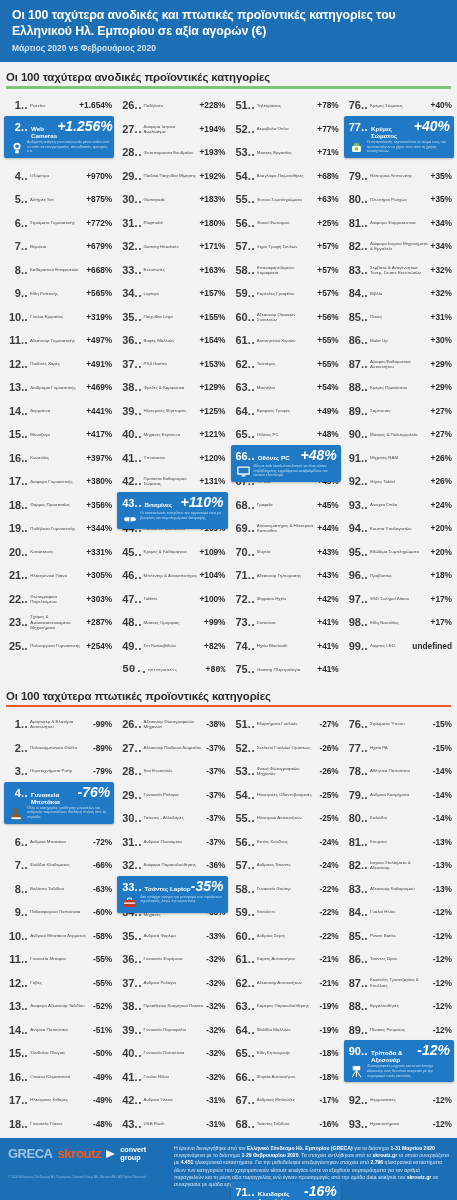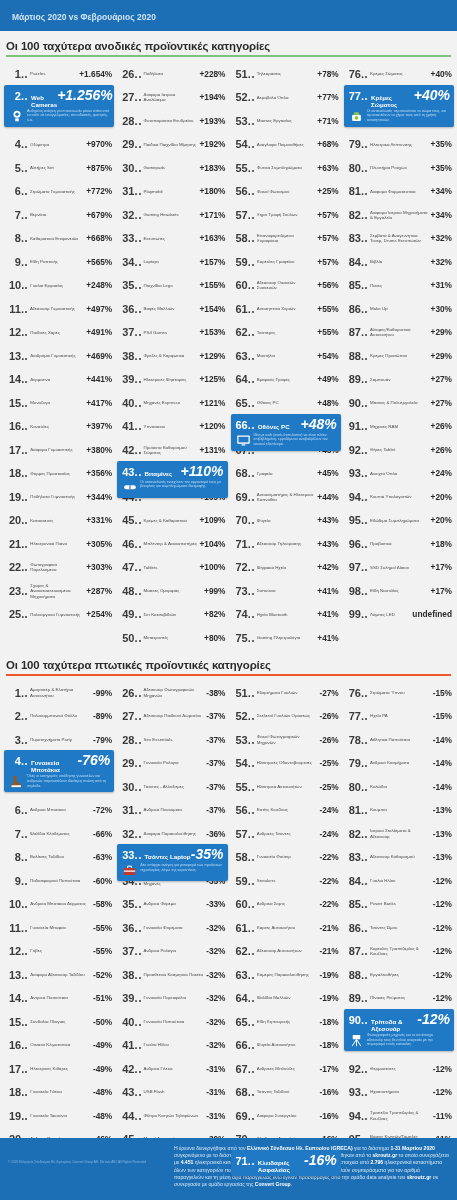--- a/index.html
+++ b/index.html
@@ -55,6 +55,7 @@
 <body>
 
 <div class="header">
+  <h1>Οι 100 ταχύτερα ανοδικές και πτωτικές προϊοντικές κατηγορίες του Ελληνικού Ηλ. Εμπορίου σε αξία αγορών (€)</h1>
   <div class="sub">Μάρτιος 2020 vs Φεβρουάριος 2020</div>
 </div>
 

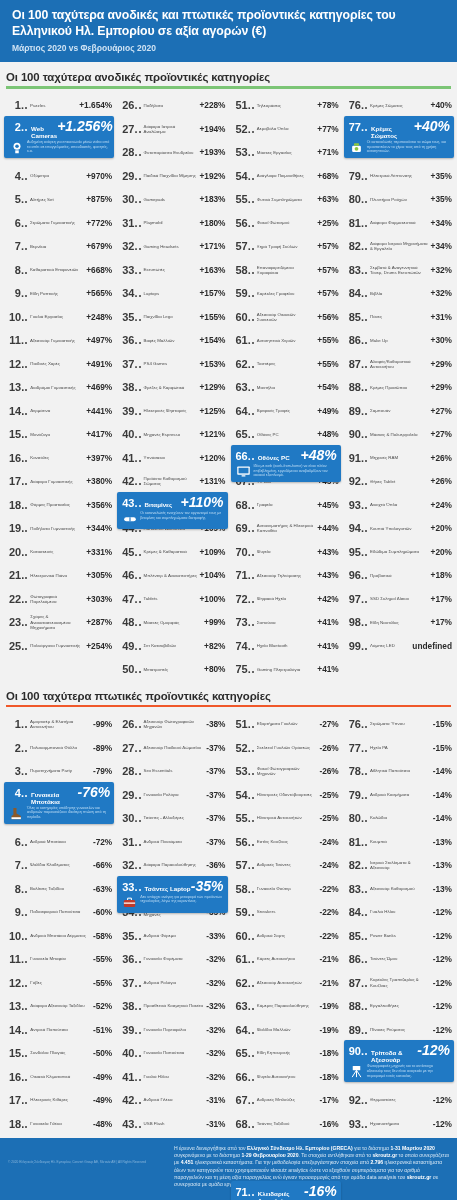--- a/index.html
+++ b/index.html
@@ -160,7 +160,7 @@
           <span class="rk">10.</span>
           <span class="dot"></span>
           <span class="nm">Γυαλιά Εργασίας</span>
-          <span class="pc">+248%</span>
+          <span class="pc">+319%</span>
         </div>
       </div>
       <div style="position: relative;">

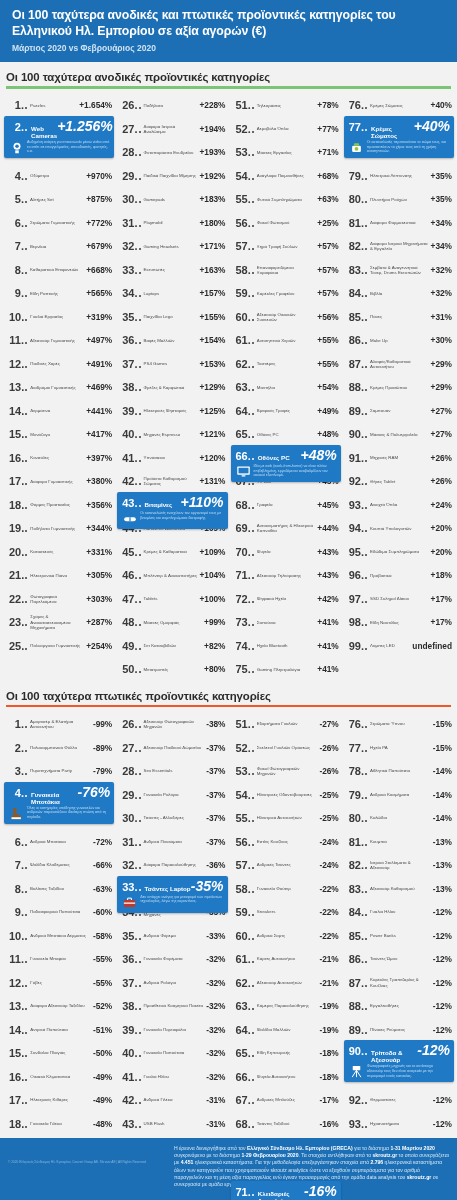--- a/index.html
+++ b/index.html
@@ -486,7 +486,7 @@
           <span class="pc">+82%</span>
         </div>
       </div>
-      <div style="position: relative;">
+      <div style="position: relative; font-family: Liberation Mono, monospace;">
         <div class="row">
           <span class="rk">50.</span>
           <span class="dot"></span>

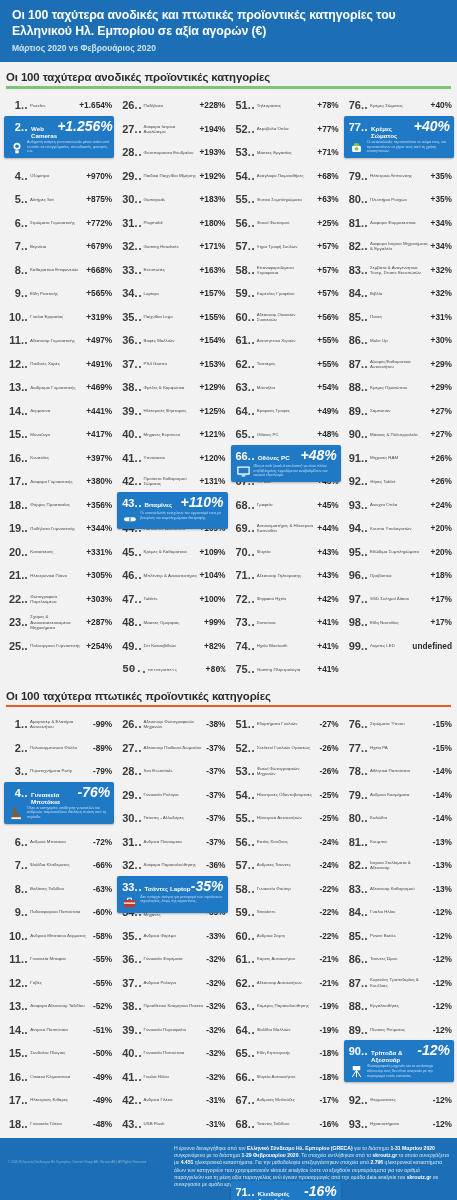--- a/index.html
+++ b/index.html
@@ -1670,6 +1670,12 @@
 
 <div class="footer">
   <div class="f-left">
+    <div class="brands">
+      <span class="b-greca">GRECA</span>
+      <span class="b-skroutz">skroutz</span>
+      <span class="tri"></span>
+      <span class="b-convert">convert<br>group</span>
+    </div>
     <div class="copyright">© 2020 Ελληνικός Σύνδεσμος Ηλ. Εμπορίου, Convert Group AE, Skroutz AE | All Rights Reserved</div>
   </div>
   <div class="f-right" id="footer-text">Η έρευνα διενεργήθηκε από τον <b>Ελληνικό Σύνδεσμο Ηλ. Εμπορίου (GRECA)</b> για το διάστημα <b>1-31 Μαρτίου 2020</b> συγκρινόμενο με το διάστημα <b>1-29 Φεβρουαρίου 2020</b>. Τα στοιχεία αντλήθηκαν από το <b>skroutz.gr</b> το οποίο συνεργάζεται με <b>4.451</b> ηλεκτρονικά καταστήματα. Για την μεθοδολογία επεξεργάστηκαν στοιχεία από <b>2.796</b> ηλεκτρονικά καταστήματα όλων των κατηγοριών που χρησιμοποιούν skroutz analytics ώστε να εξαχθούν συμπεράσματα για τον αριθμό παραγγελιών και τη μέση αξία παραγγελίας ενώ έγιναν προσαρμογές από την ομάδα data analysis του <b>skroutz.gr</b> σε συνεργασία με ομάδα εργασίας της <b>Convert Group</b>.</div>

